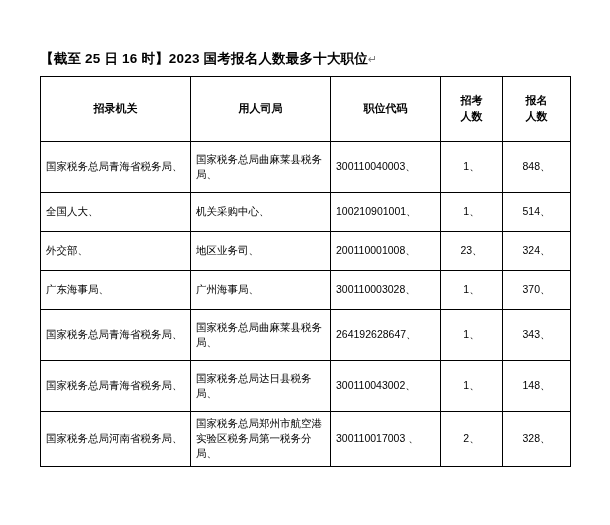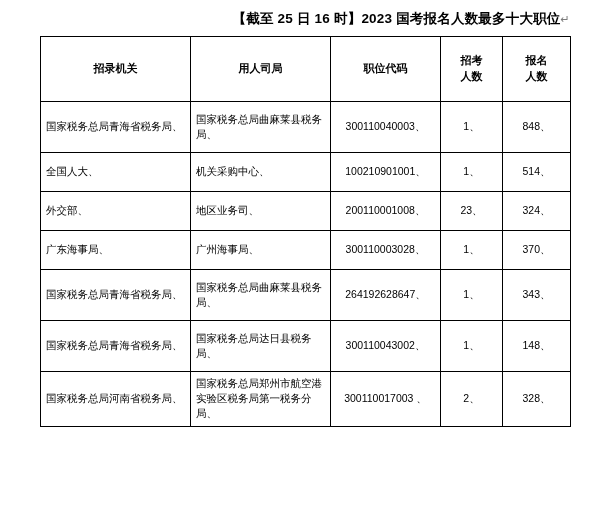--- a/index.html
+++ b/index.html
@@ -22,13 +22,14 @@
     padding: 0 40px;
   }
   .doc-title {
-    text-align: right;
+    text-align: left;
     font-size: 13.5px;
     font-weight: bold;
     padding-top: 10px;
     padding-bottom: 8px;
     letter-spacing: 0.2px;
     white-space: nowrap;
+    margin-top: 40px;
   }
   .doc-title .pilcrow {
     font-weight: normal;

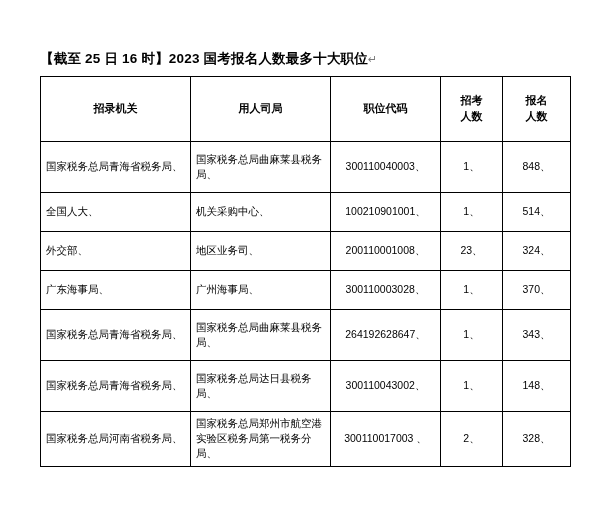--- a/index.html
+++ b/index.html
@@ -67,7 +67,7 @@
     text-align: left;
   }
   td.col-code {
-    text-align: center;
+    text-align: left;
   }
   td.col-quota, td.col-apps {
     text-align: center;

